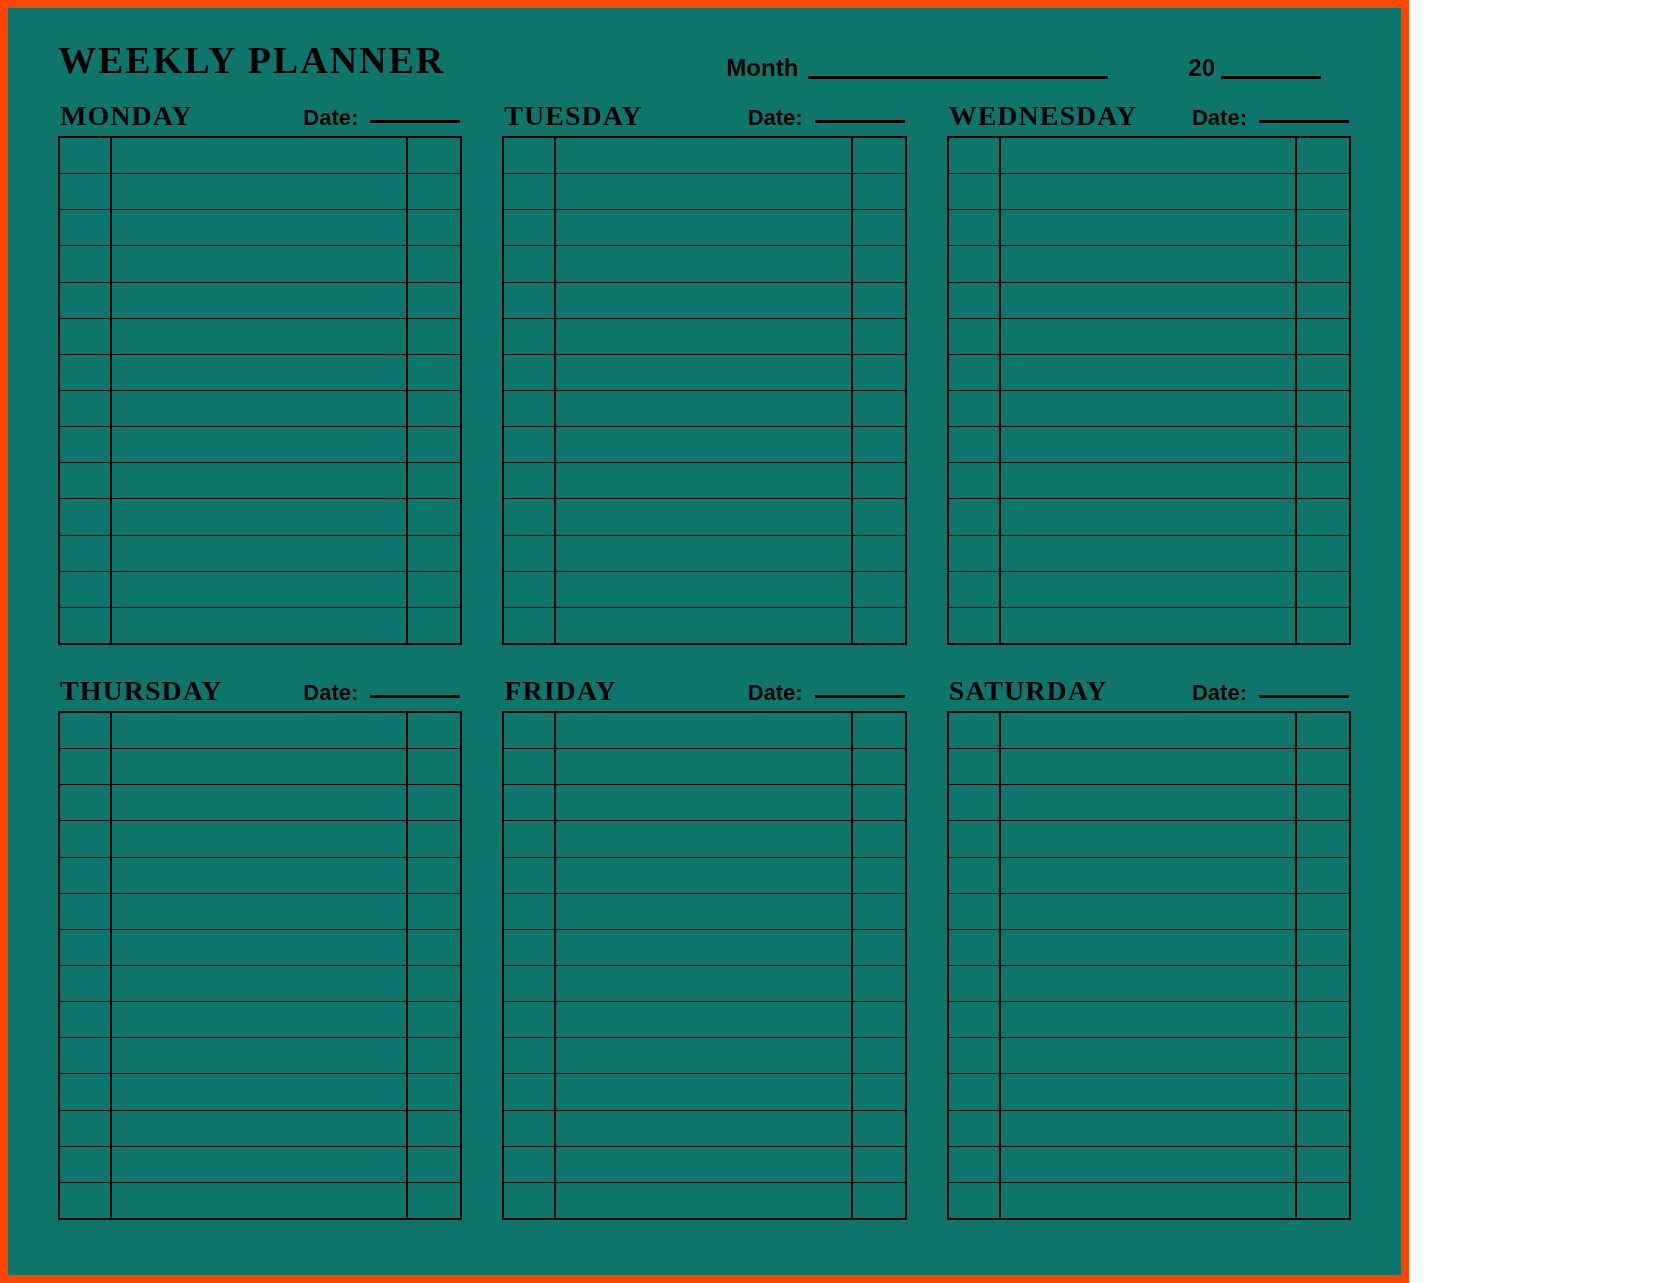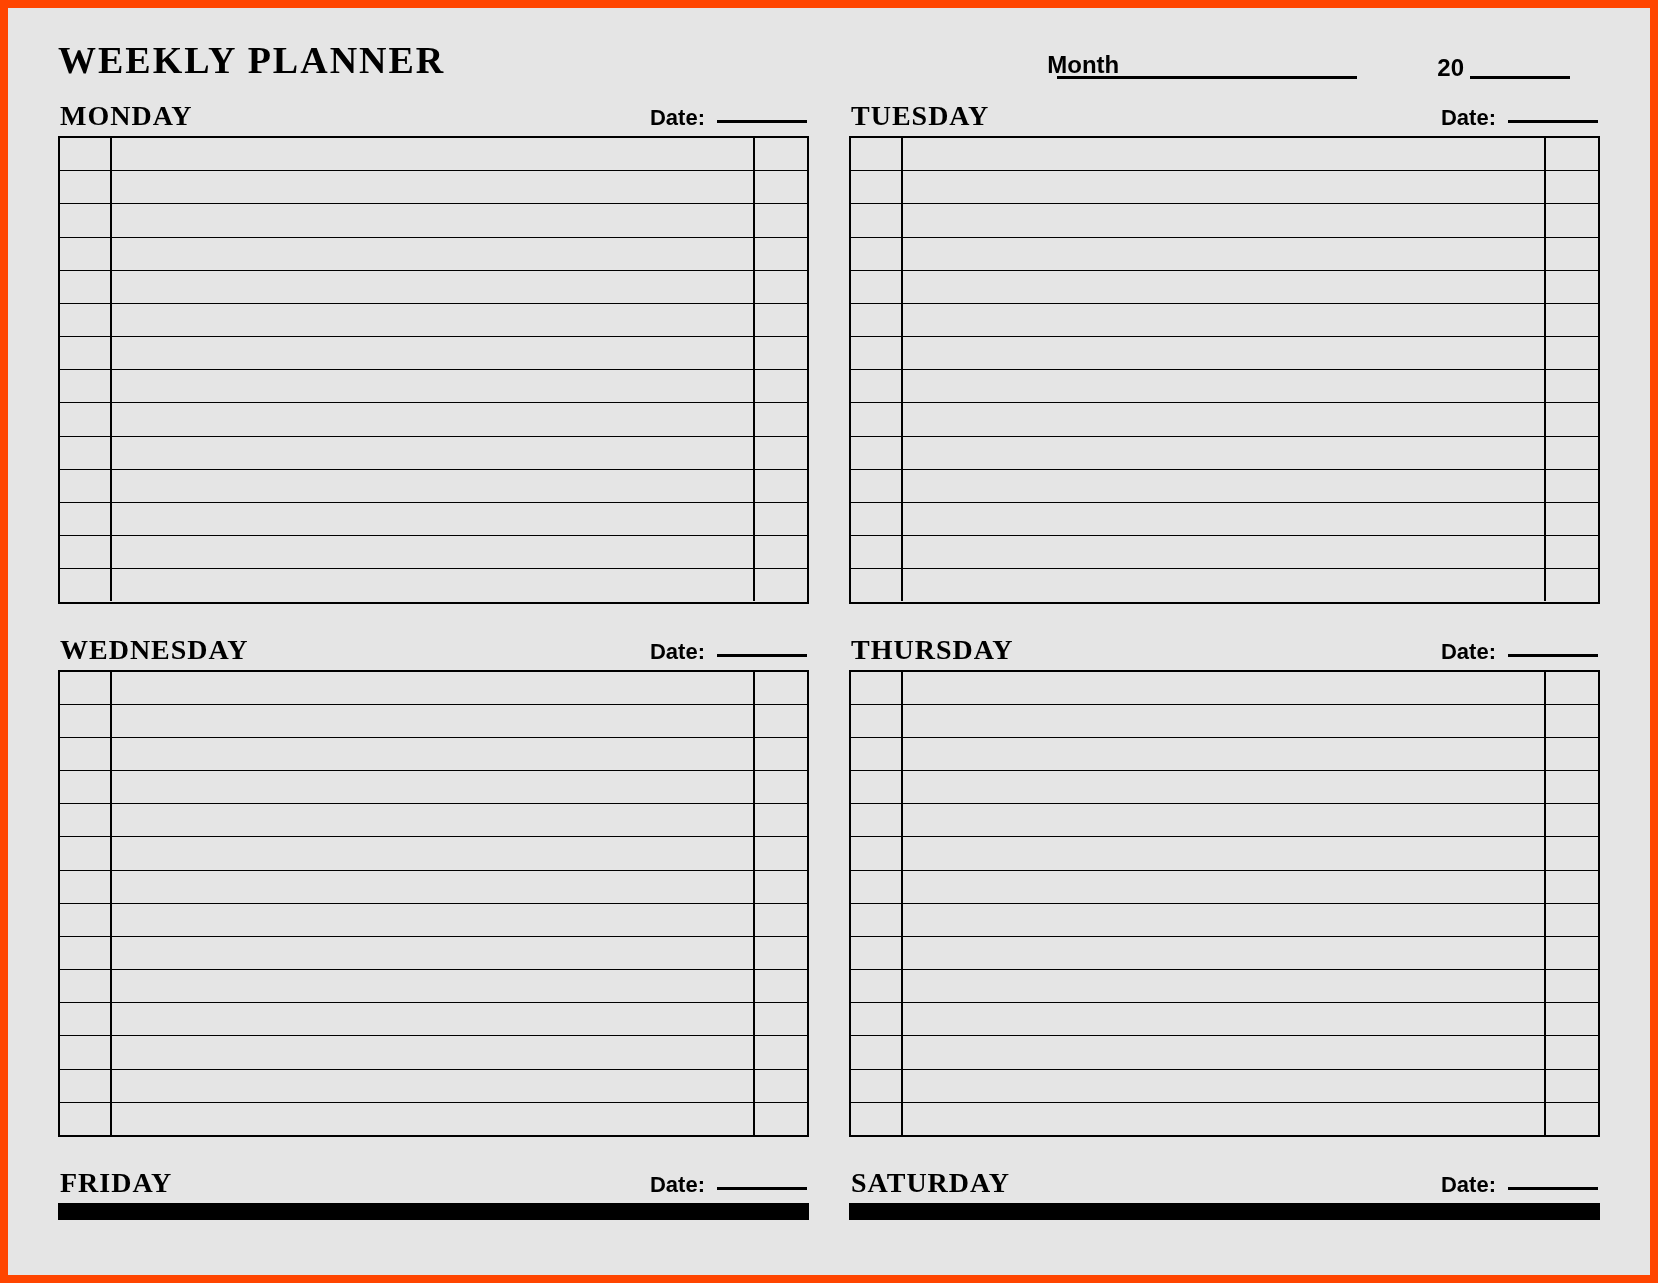--- a/index.html
+++ b/index.html
@@ -10,10 +10,10 @@
     overflow: hidden;
   }
   .frame {
-    width: 1658px;
+    width: 1409px;
     height: 1283px;
     border: 8px solid #ff4500;
-    background: #e5e5e5;
+    background: #0f766e;
     padding: 30px 50px 40px 50px;
   }
   .header-row {

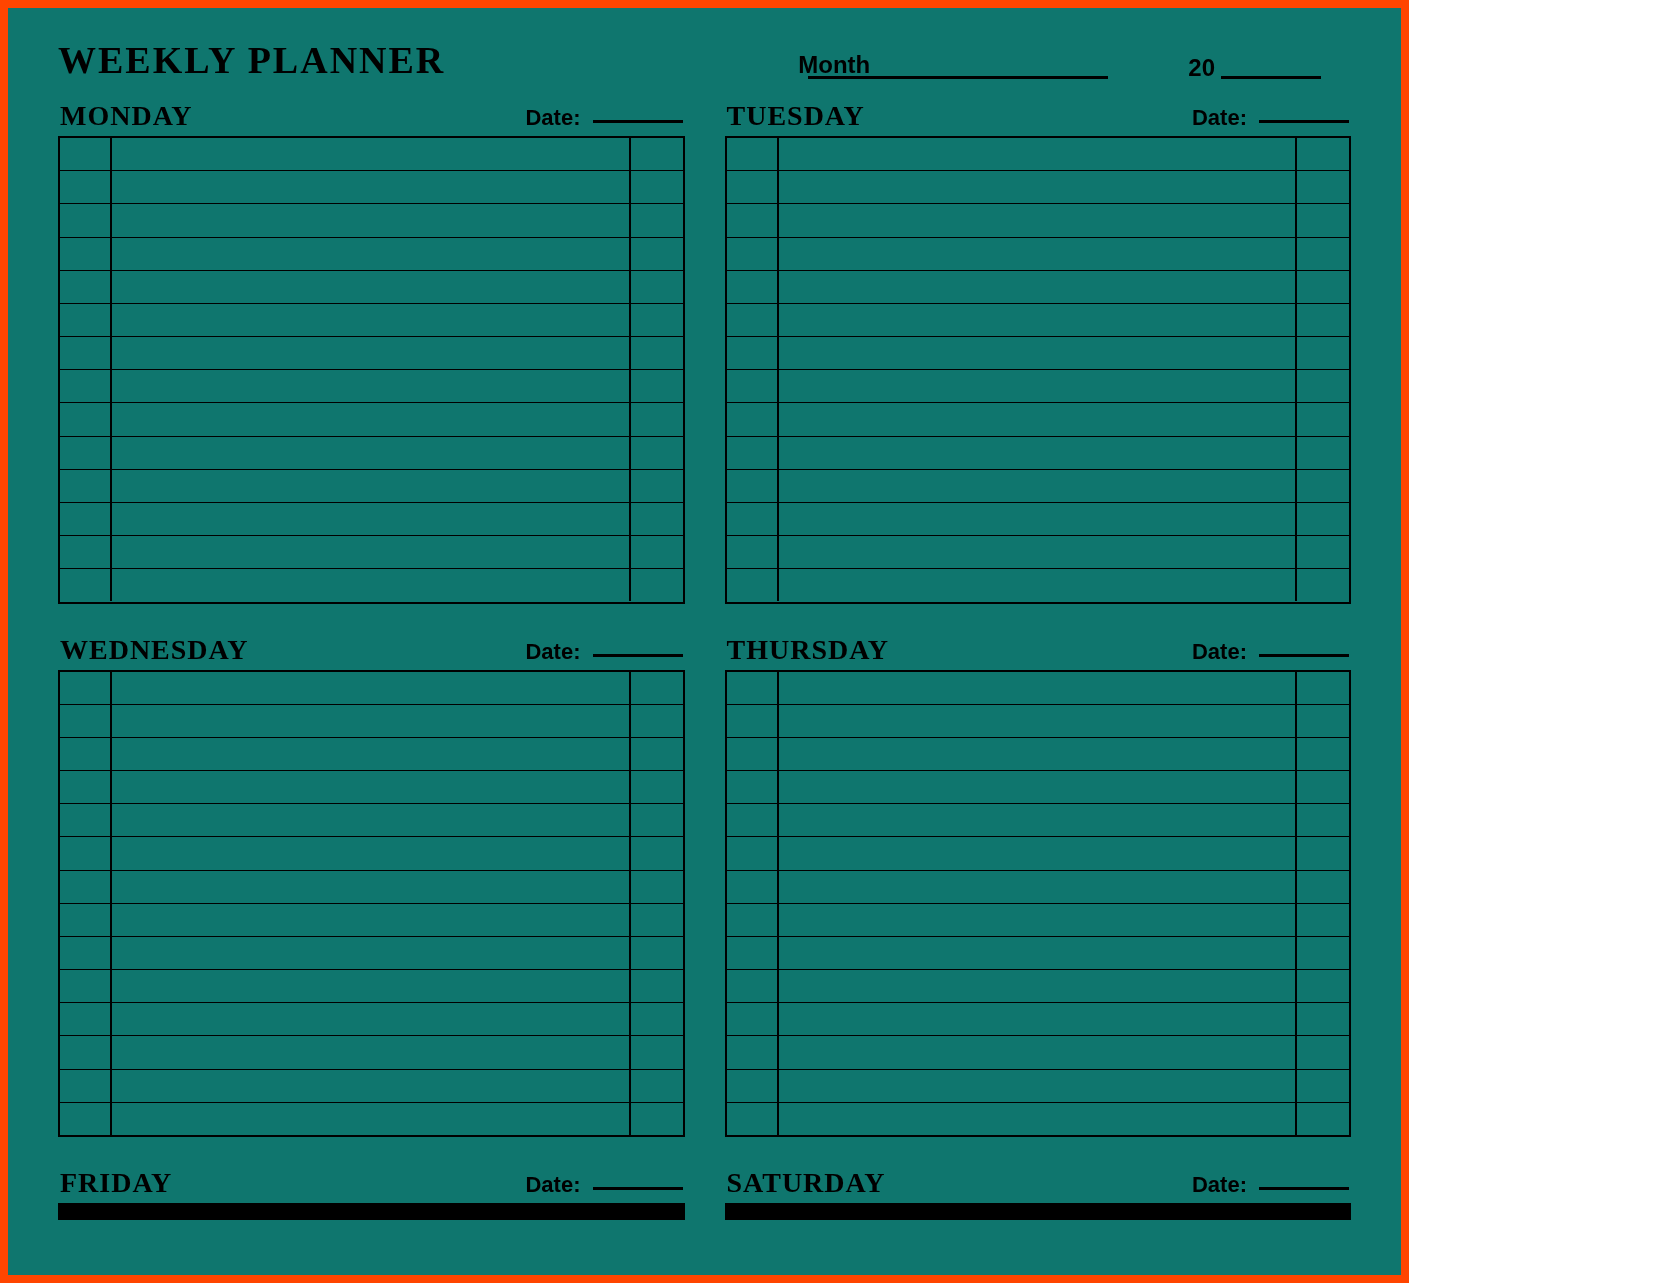--- a/index.html
+++ b/index.html
@@ -33,13 +33,12 @@
   .header-spacer { flex: 1 1 auto; }
   .month-block {
     display: flex;
-    align-items: flex-start;
+    align-items: flex-end;
     font-family: Verdana, Geneva, sans-serif;
     font-weight: 700;
     font-size: 24px;
     color: #000;
     margin-right: 80px;
-    flex-direction: column;
   }
   .month-line {
     display: inline-block;

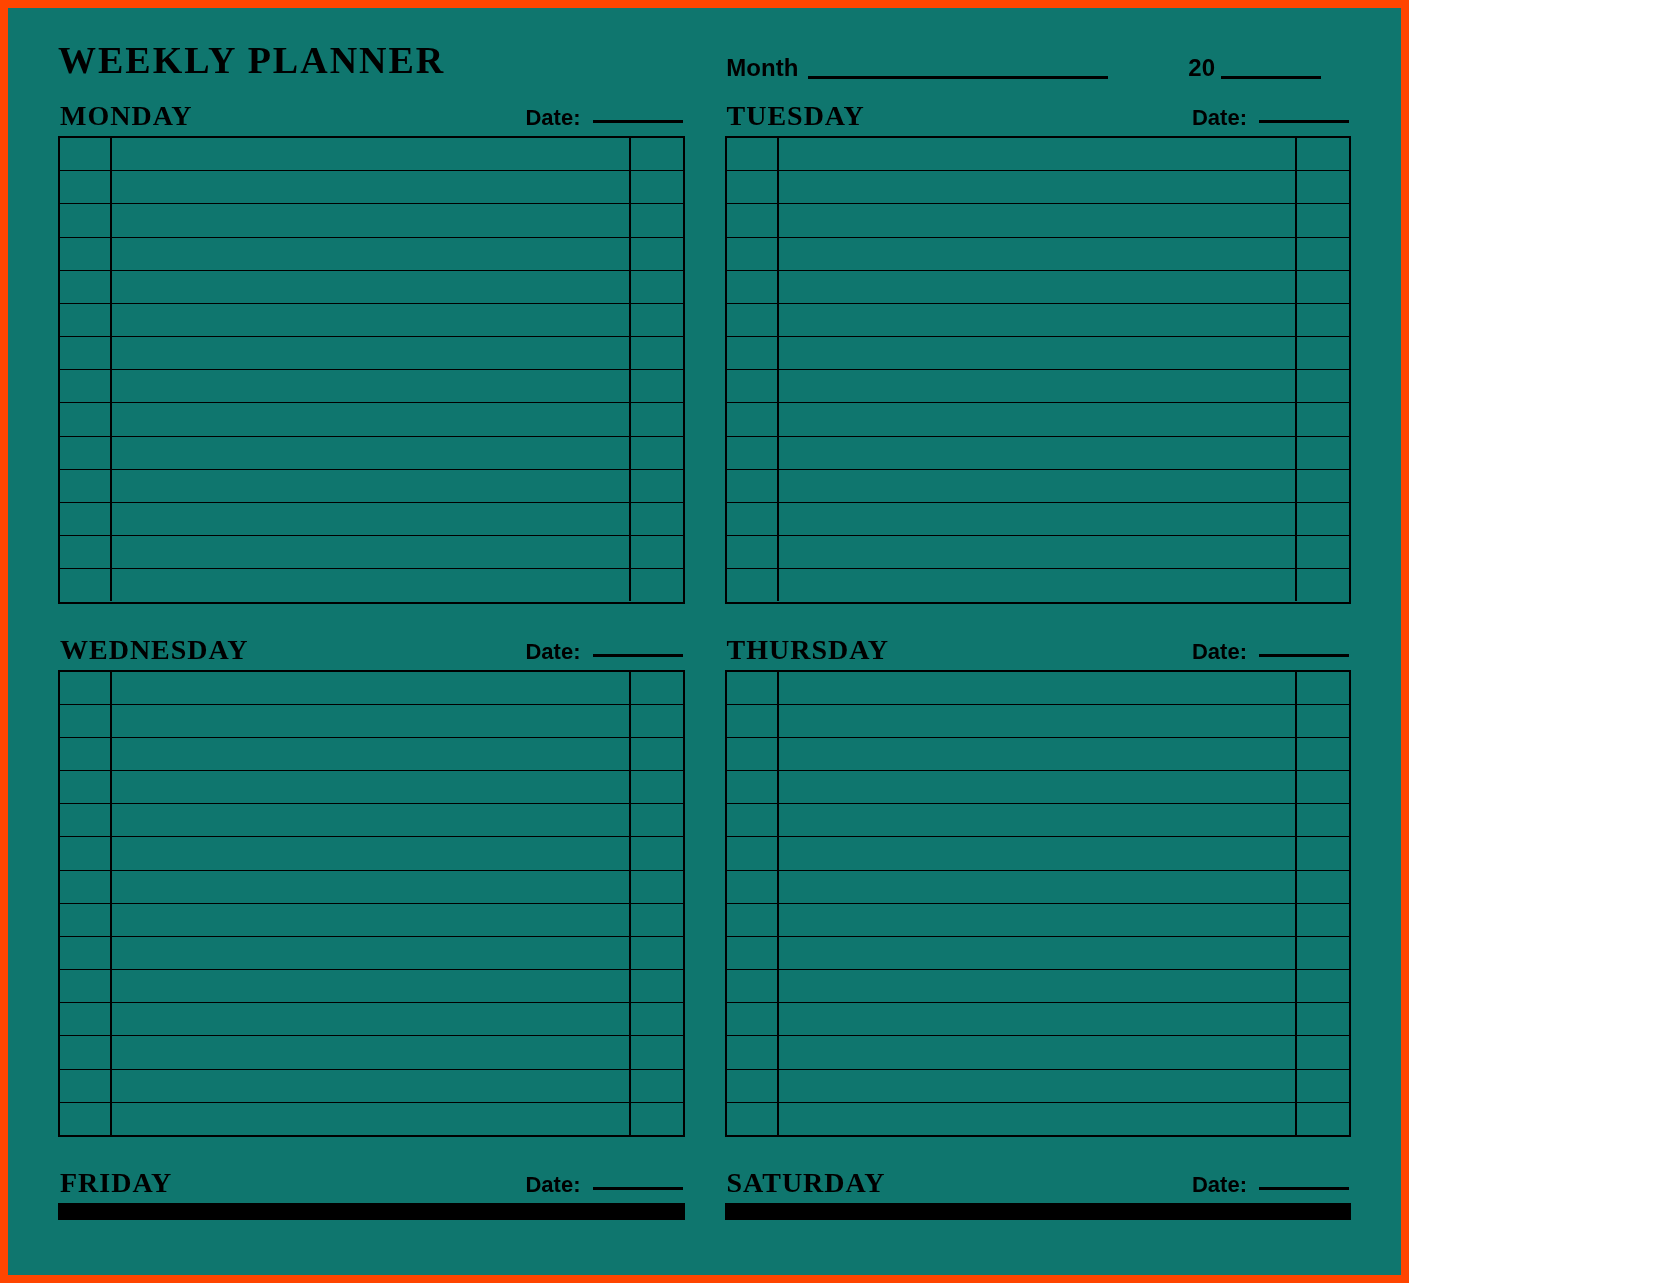--- a/index.html
+++ b/index.html
@@ -67,7 +67,7 @@
   }
   .grid {
     display: grid;
-    grid-template-columns: repeat(2, 1fr);
+    grid-template-columns: repeat(3, 1fr);
     grid-template-rows: repeat(2, 1fr);
     column-gap: 40px;
     row-gap: 30px;

